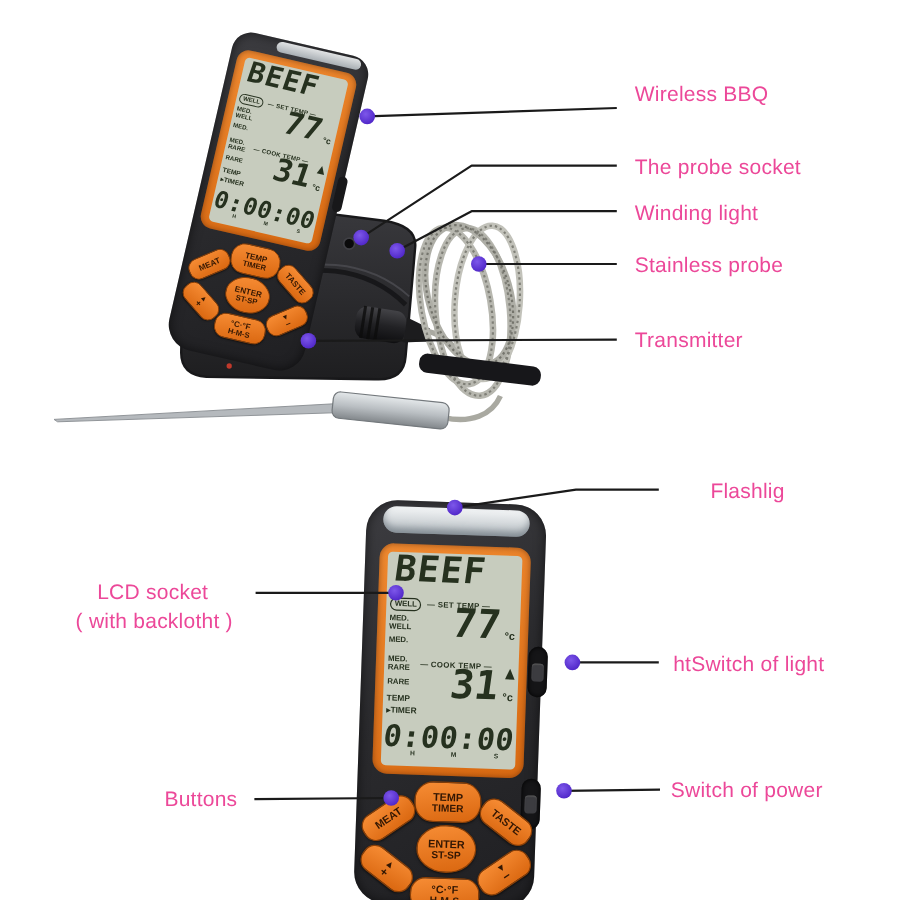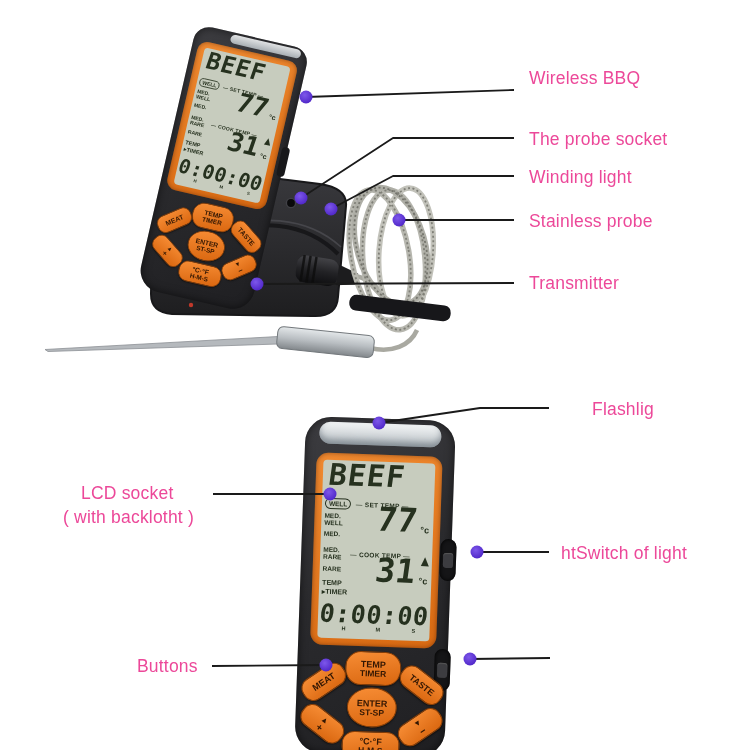--- a/index.html
+++ b/index.html
@@ -298,6 +298,7 @@
   <div class="label" style="left:561px;top:543px;">htSwitch of light</div>
   <div class="label" style="left:63px;top:507px;">( with backlotht )</div>
   <div class="label" style="left:137px;top:656px;">Buttons</div>
+  <div class="label" style="left:559px;top:648px;">Switch of power</div>
 
 </div>
 

